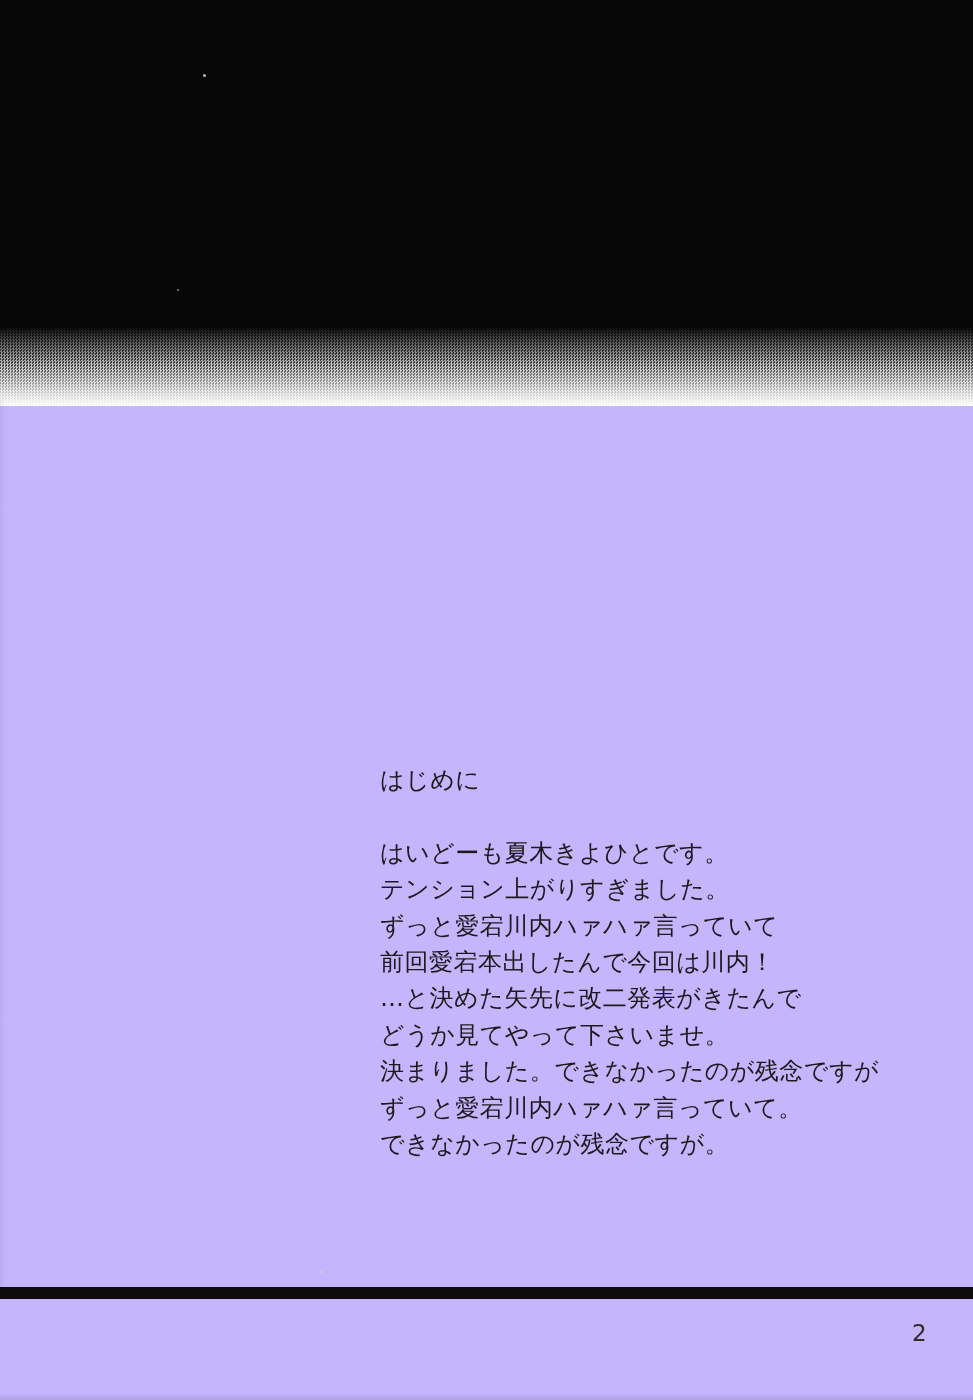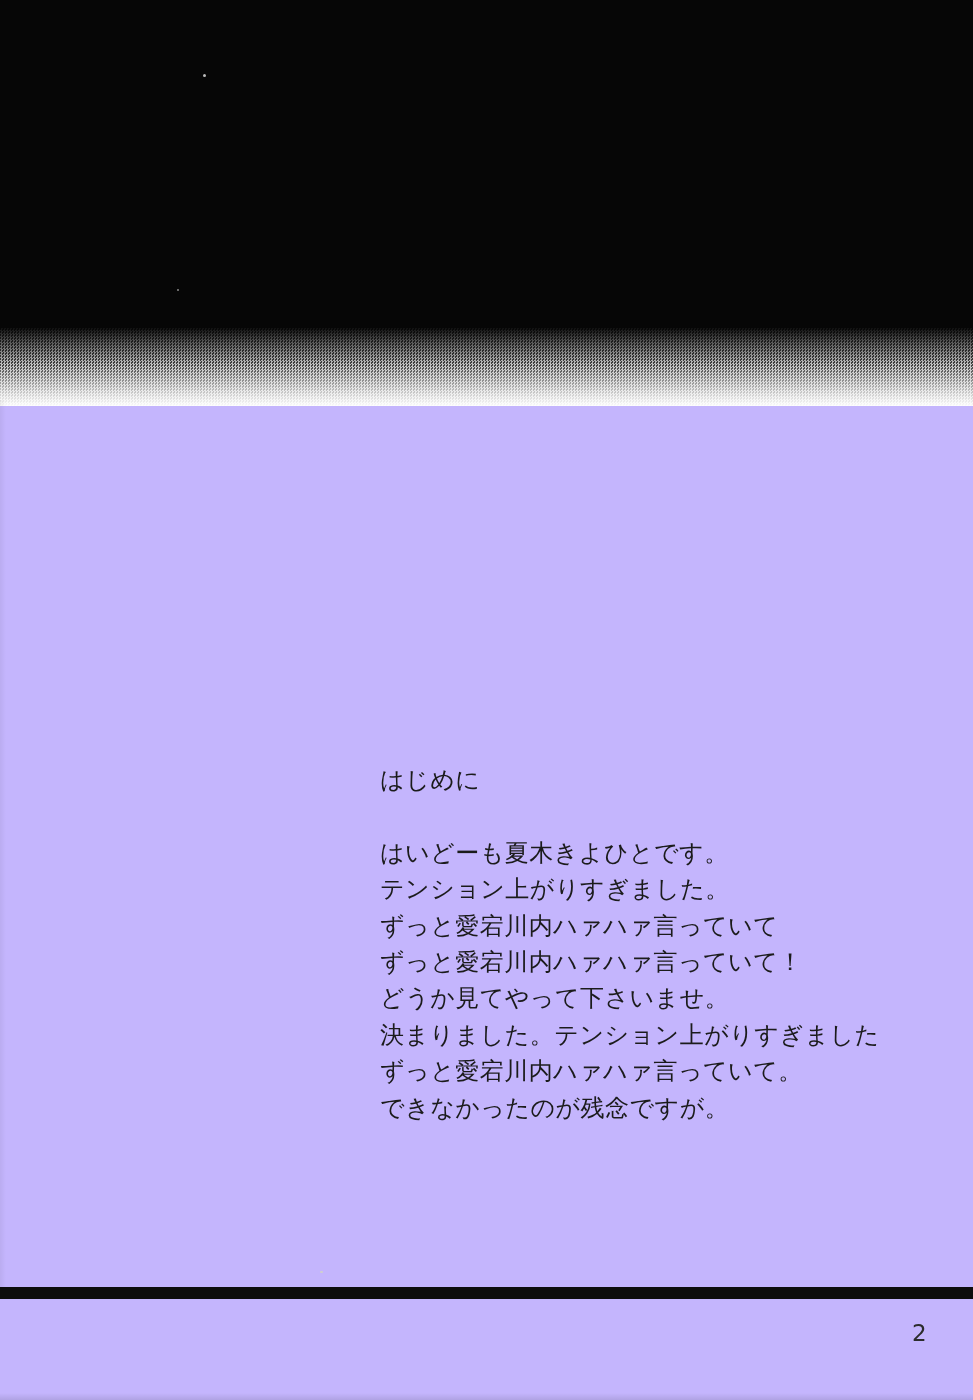--- a/index.html
+++ b/index.html
@@ -142,7 +142,7 @@
     <div class="body-line">はいどーも夏木きよひとです。</div>
     <div class="body-line">テンション上がりすぎました。</div>
     <div class="body-line">ずっと愛宕川内ハァハァ言っていて</div>
-    <div class="body-line">ずっと愛宕川内ハァハァ言っていて！</div>
+    <div class="body-line">前回愛宕本出したんで今回は川内！</div>
     <div class="body-line">どうか見てやって下さいませ。</div>
     <div class="body-line">決まりました。テンション上がりすぎました</div>
     <div class="body-line">ずっと愛宕川内ハァハァ言っていて。</div>

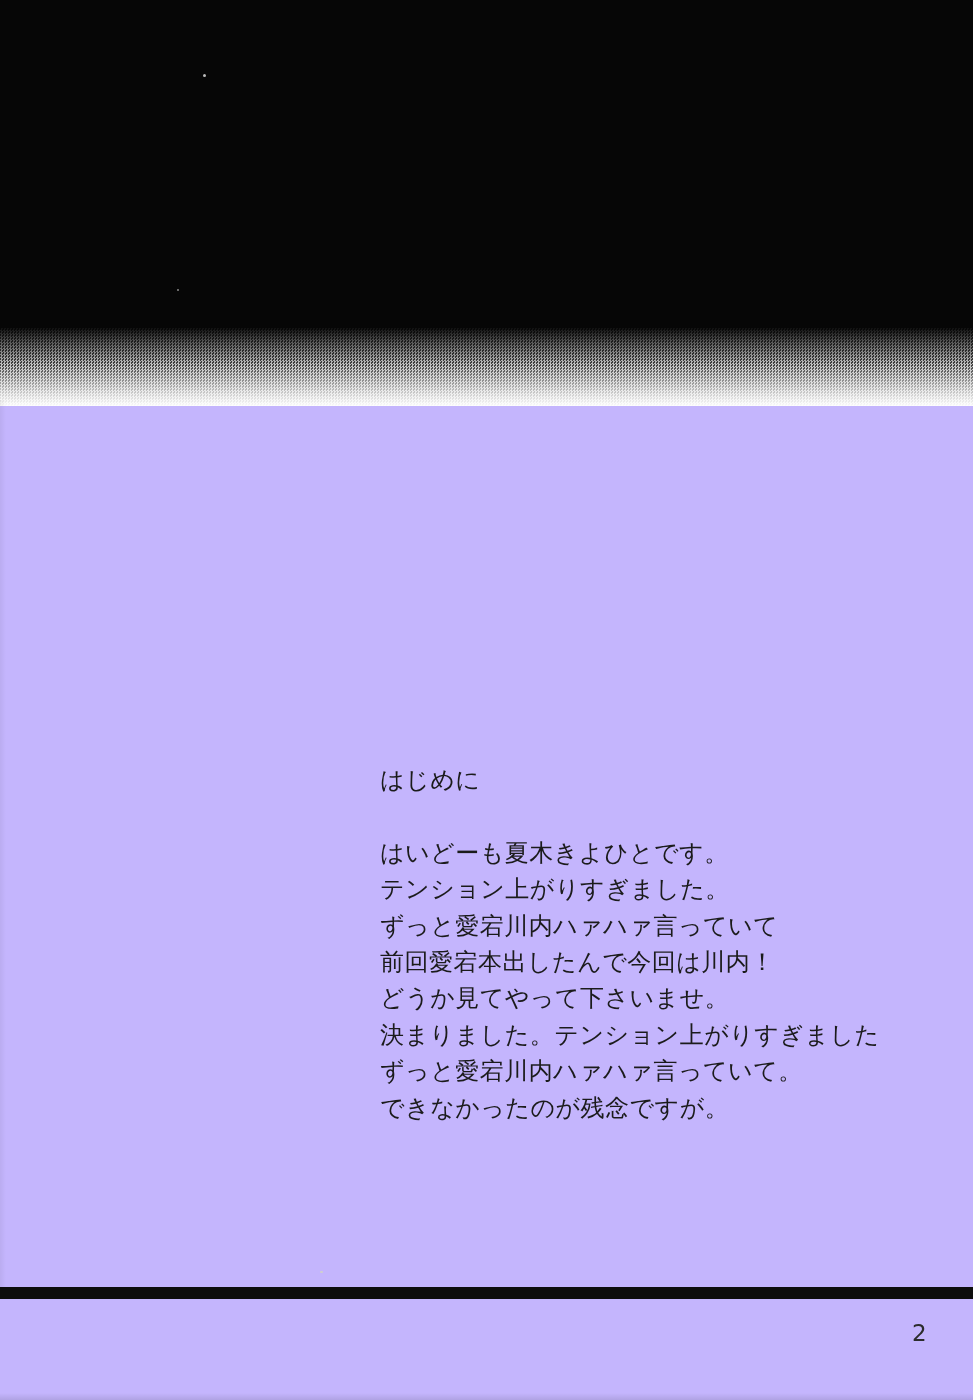--- a/index.html
+++ b/index.html
@@ -143,6 +143,7 @@
     <div class="body-line">テンション上がりすぎました。</div>
     <div class="body-line">ずっと愛宕川内ハァハァ言っていて</div>
     <div class="body-line">前回愛宕本出したんで今回は川内！</div>
+    <div class="body-line">…と決めた矢先に改二発表がきたんで</div>
     <div class="body-line">どうか見てやって下さいませ。</div>
     <div class="body-line">決まりました。テンション上がりすぎました</div>
     <div class="body-line">ずっと愛宕川内ハァハァ言っていて。</div>

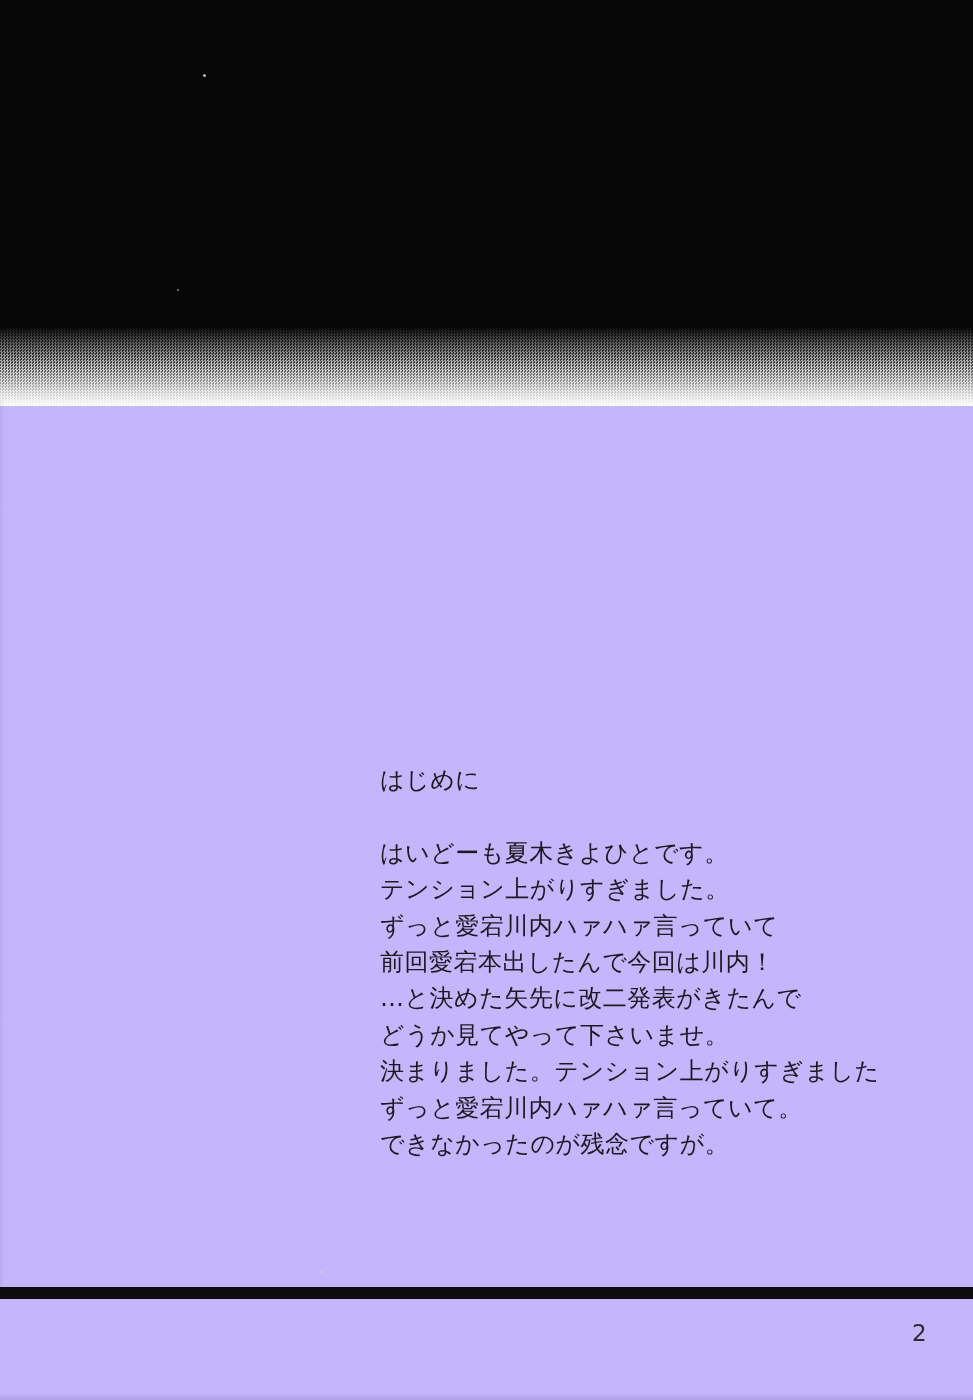--- a/index.html
+++ b/index.html
@@ -145,7 +145,7 @@
     <div class="body-line">前回愛宕本出したんで今回は川内！</div>
     <div class="body-line">…と決めた矢先に改二発表がきたんで</div>
     <div class="body-line">どうか見てやって下さいませ。</div>
-    <div class="body-line">決まりました。テンション上がりすぎました</div>
+    <div class="body-line">決まりました。できなかったのが残念ですが</div>
     <div class="body-line">ずっと愛宕川内ハァハァ言っていて。</div>
     <div class="body-line">できなかったのが残念ですが。</div>
   </div>

